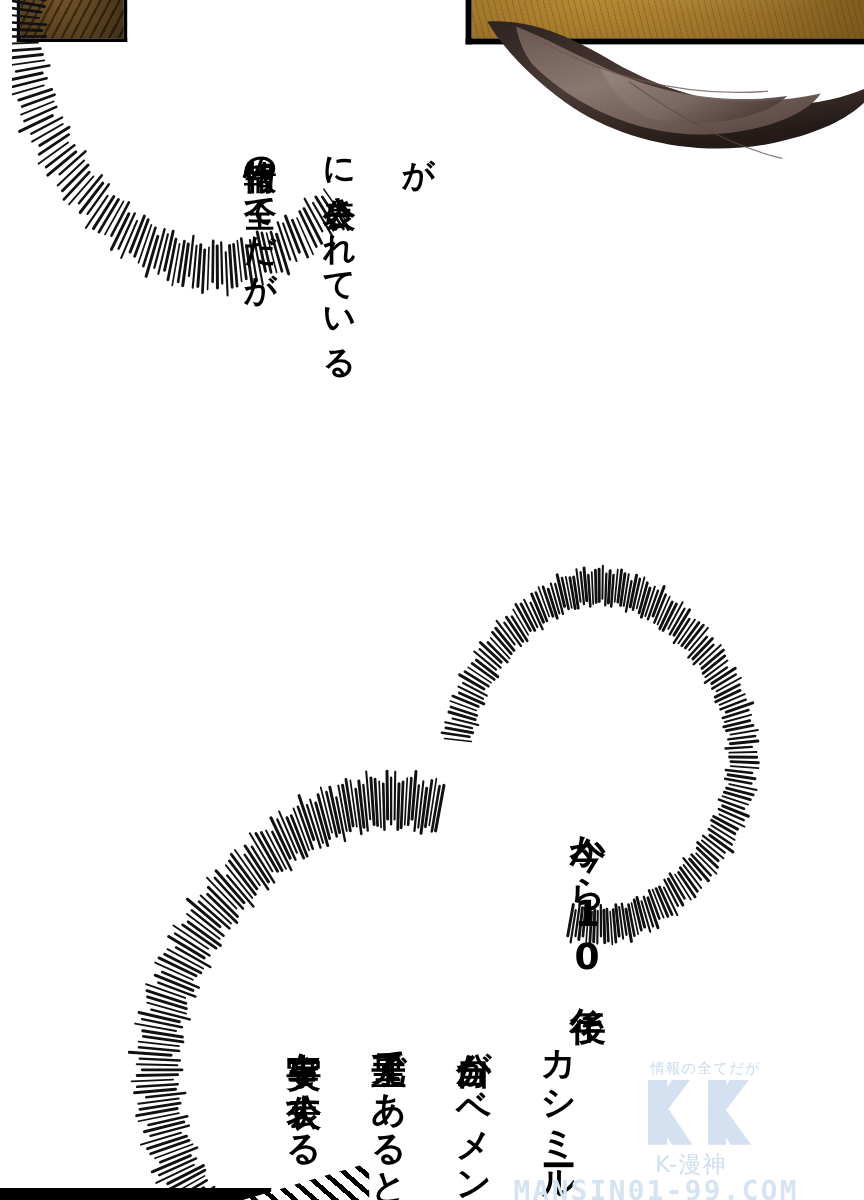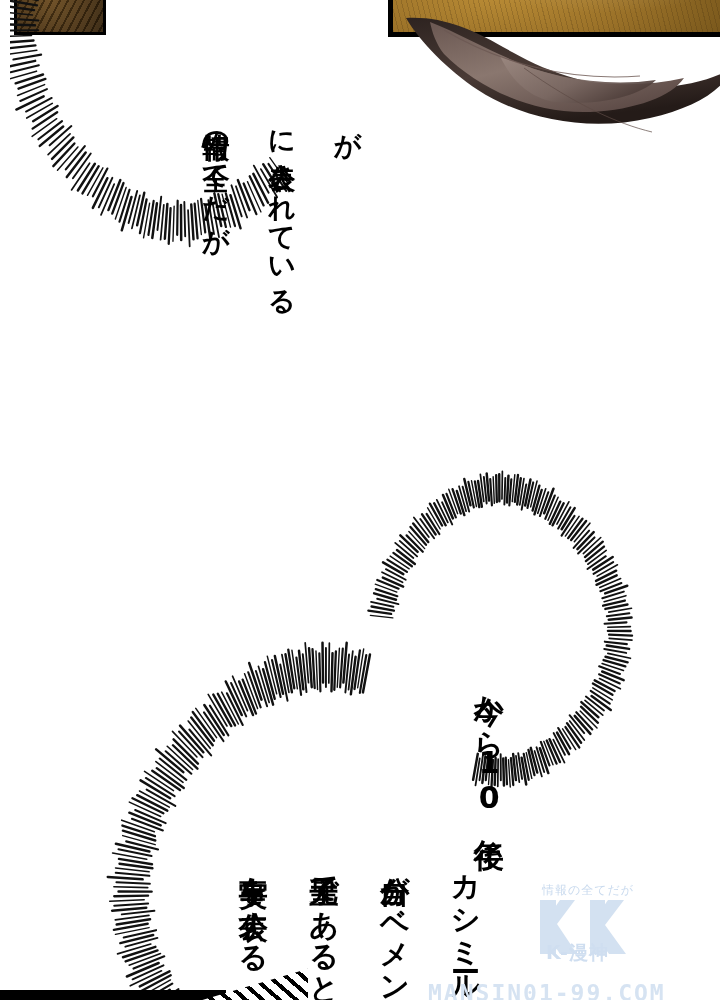--- a/index.html
+++ b/index.html
@@ -154,9 +154,9 @@
   #wm-name {
     position: absolute;
     left: 26px;
-    top: 60px;
+    top: 78px;
     font-size: 19px;
-    font-weight: 700;
+    font-weight: 400;
     color: #cfdef0;
     font-family: "DejaVu Sans", sans-serif;
     letter-spacing: 1px;

